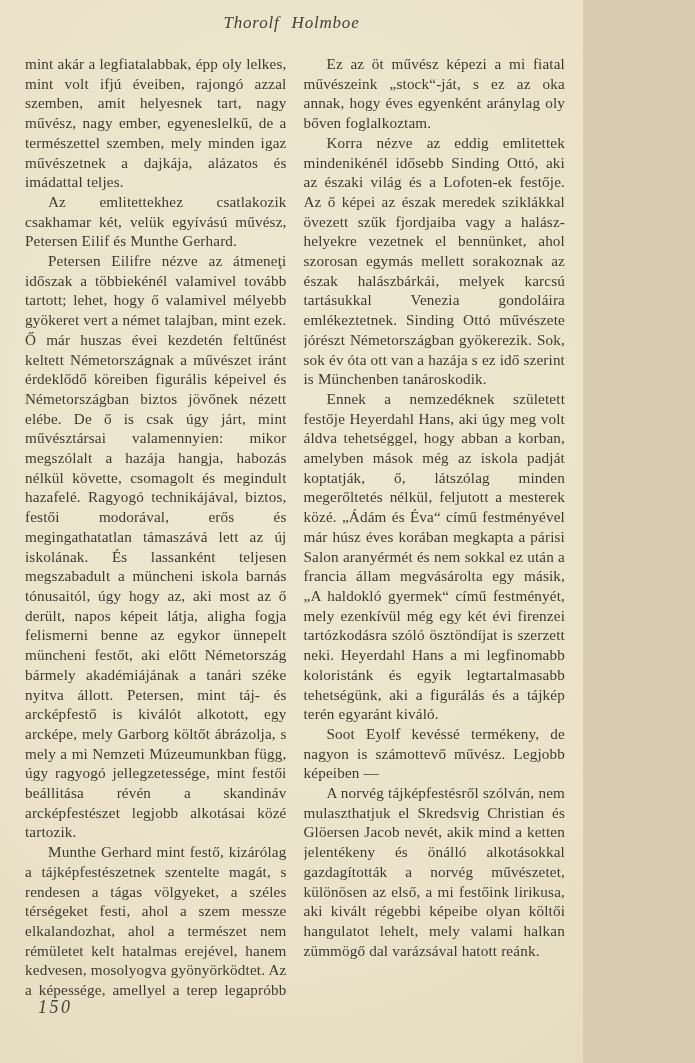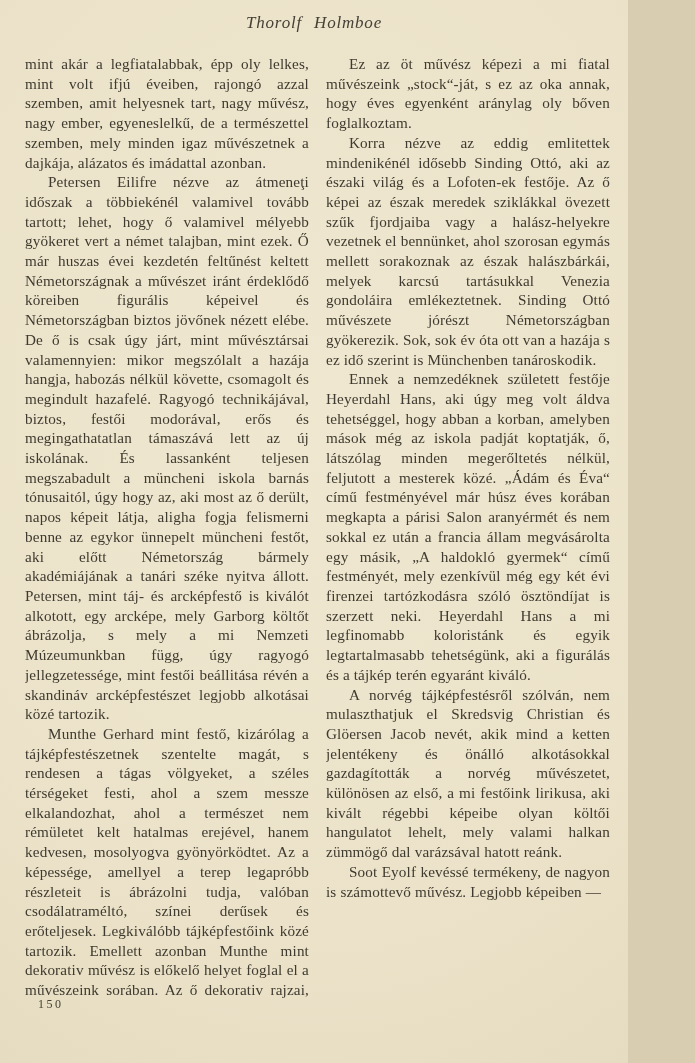--- a/index.html
+++ b/index.html
@@ -9,7 +9,7 @@
   }
   .page {
     position: relative;
-    width: 628px;
+    width: 583px;
     height: 1063px;
     overflow: hidden;
     background:

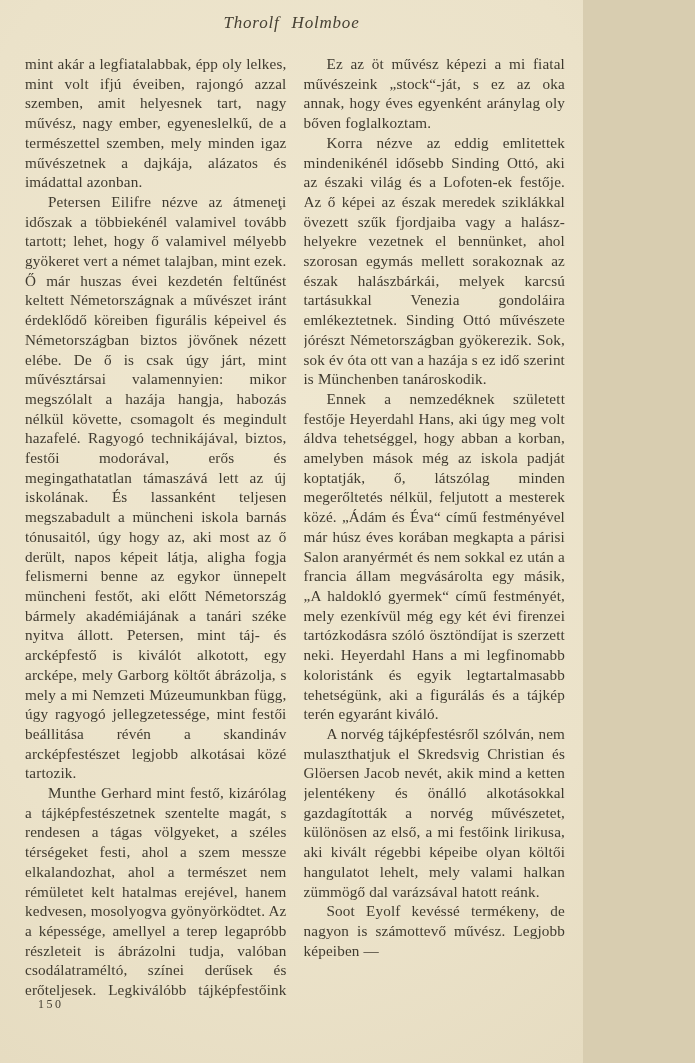--- a/index.html
+++ b/index.html
@@ -73,7 +73,7 @@
 
   <div class="columns">
     <div class="column">
-        <p class="para">mint akár a legfiatalabbak, épp oly lelkes, mint volt ifjú éveiben, rajongó azzal szemben, amit helyesnek tart, nagy művész, nagy ember, egyeneslelkű, de a természettel szemben, mely minden igaz művészetnek a dajkája, alázatos és imádattal azonban.</p>
+        <p class="para">mint akár a legfiatalabbak, épp oly lelkes, mint volt ifjú éveiben, rajongó azzal szemben, amit helyesnek tart, nagy művész, nagy ember, egyeneslelkű, de a természettel szemben, mely minden igaz művészetnek a dajkája, alázatos és imádattal teljes.</p>
         <p class="para indent">Petersen Eilifre nézve az átmeneţi időszak a többiekénél valamivel tovább tartott; lehet, hogy ő valamivel mélyebb gyökeret vert a német talajban, mint ezek. Ő már huszas évei kezdetén feltűnést keltett Németországnak a művészet iránt érdeklődő köreiben figurális képeivel és Németországban biztos jövőnek nézett elébe. De ő is csak úgy járt, mint művésztársai valamennyien: mikor megszólalt a hazája hangja, habozás nélkül követte, csomagolt és megindult hazafelé. Ragyogó technikájával, biztos, festői modorával, erős és megingathatatlan támaszává lett az új iskolának. És lassanként teljesen megszabadult a müncheni iskola barnás tónusaitól, úgy hogy az, aki most az ő derült, napos képeit látja, aligha fogja felismerni benne az egykor ünnepelt müncheni festőt, aki előtt Németország bármely akadémiájának a tanári széke nyitva állott. Petersen, mint táj- és arcképfestő is kiválót alkotott, egy arcképe, mely Garborg költőt ábrázolja, s mely a mi Nemzeti Múzeumunkban függ, úgy ragyogó jellegzetessége, mint festői beállitása révén a skandináv arcképfestészet legjobb alkotásai közé tartozik.</p>
         <p class="para indent">Munthe Gerhard mint festő, kizárólag a tájképfestészetnek szentelte magát, s rendesen a tágas völgyeket, a széles térségeket festi, ahol a szem messze elkalandozhat, ahol a természet nem rémületet kelt hatalmas erejével, hanem kedvesen, mosolyogva gyönyörködtet. Az a képessége, amellyel a terep legapróbb részleteit is ábrázolni tudja, valóban csodálatraméltó, színei derűsek és erőteljesek. Legkiválóbb tájképfestőink közé tartozik. Emellett azonban Munthe mint dekorativ művész is előkelő helyet foglal el a művészeink sorában. Az ő dekorativ rajzai, szőnyeg-tervei és ékszer-vázlatai valósággal forradalmat tá-</p>
       </div>

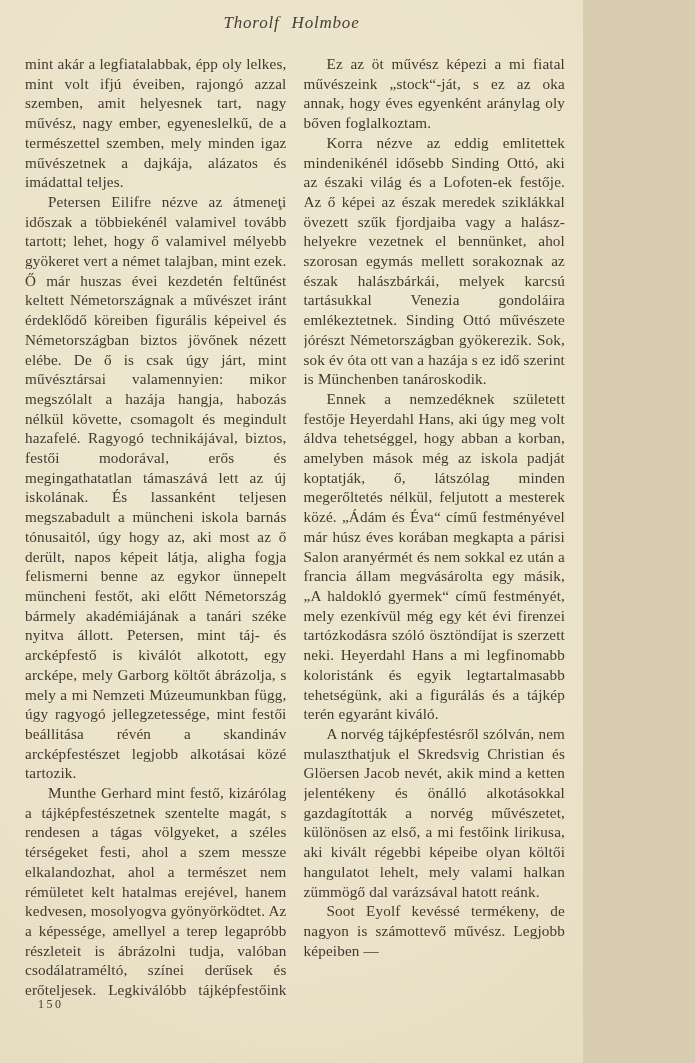--- a/index.html
+++ b/index.html
@@ -74,6 +74,7 @@
   <div class="columns">
     <div class="column">
         <p class="para">mint akár a legfiatalabbak, épp oly lelkes, mint volt ifjú éveiben, rajongó azzal szemben, amit helyesnek tart, nagy művész, nagy ember, egyeneslelkű, de a természettel szemben, mely minden igaz művészetnek a dajkája, alázatos és imádattal teljes.</p>
+        <p class="para indent">Az emlitettekhez csatlakozik csakhamar két, velük egyívású művész, Petersen Eilif és Munthe Gerhard.</p>
         <p class="para indent">Petersen Eilifre nézve az átmeneţi időszak a többiekénél valamivel tovább tartott; lehet, hogy ő valamivel mélyebb gyökeret vert a német talajban, mint ezek. Ő már huszas évei kezdetén feltűnést keltett Németországnak a művészet iránt érdeklődő köreiben figurális képeivel és Németországban biztos jövőnek nézett elébe. De ő is csak úgy járt, mint művésztársai valamennyien: mikor megszólalt a hazája hangja, habozás nélkül követte, csomagolt és megindult hazafelé. Ragyogó technikájával, biztos, festői modorával, erős és megingathatatlan támaszává lett az új iskolának. És lassanként teljesen megszabadult a müncheni iskola barnás tónusaitól, úgy hogy az, aki most az ő derült, napos képeit látja, aligha fogja felismerni benne az egykor ünnepelt müncheni festőt, aki előtt Németország bármely akadémiájának a tanári széke nyitva állott. Petersen, mint táj- és arcképfestő is kiválót alkotott, egy arcképe, mely Garborg költőt ábrázolja, s mely a mi Nemzeti Múzeumunkban függ, úgy ragyogó jellegzetessége, mint festői beállitása révén a skandináv arcképfestészet legjobb alkotásai közé tartozik.</p>
         <p class="para indent">Munthe Gerhard mint festő, kizárólag a tájképfestészetnek szentelte magát, s rendesen a tágas völgyeket, a széles térségeket festi, ahol a szem messze elkalandozhat, ahol a természet nem rémületet kelt hatalmas erejével, hanem kedvesen, mosolyogva gyönyörködtet. Az a képessége, amellyel a terep legapróbb részleteit is ábrázolni tudja, valóban csodálatraméltó, színei derűsek és erőteljesek. Legkiválóbb tájképfestőink közé tartozik. Emellett azonban Munthe mint dekorativ művész is előkelő helyet foglal el a művészeink sorában. Az ő dekorativ rajzai, szőnyeg-tervei és ékszer-vázlatai valósággal forradalmat tá-</p>
       </div>

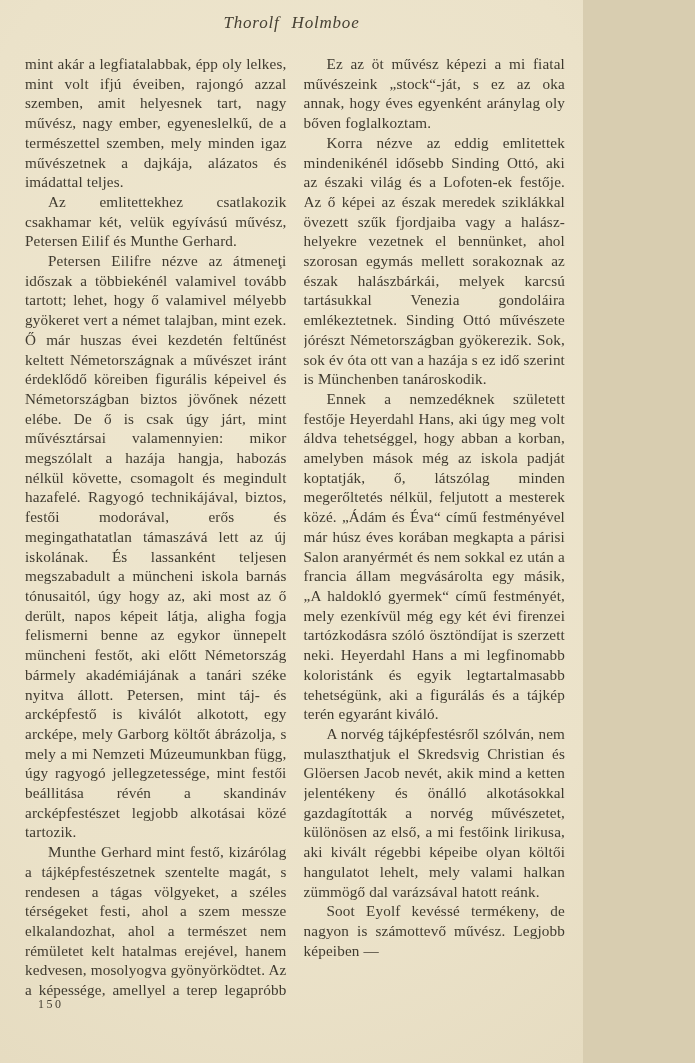--- a/index.html
+++ b/index.html
@@ -82,8 +82,8 @@
         <p class="para indent">Ez az öt művész képezi a mi fiatal művészeink „stock“-ját, s ez az oka annak, hogy éves egyenként aránylag oly bőven foglalkoztam.</p>
         <p class="para indent">Korra nézve az eddig emlitettek mindenikénél idősebb Sinding Ottó, aki az északi világ és a Lofoten-ek festője. Az ő képei az észak meredek sziklákkal övezett szűk fjordjaiba vagy a halász-helyekre vezetnek el bennünket, ahol szorosan egymás mellett sorakoznak az észak halászbárkái, melyek karcsú tartásukkal Venezia gondoláira emlékeztetnek. Sinding Ottó művészete jórészt Németországban gyökerezik. Sok, sok év óta ott van a hazája s ez idő szerint is Münchenben tanároskodik.</p>
         <p class="para indent">Ennek a nemzedéknek született festője Heyerdahl Hans, aki úgy meg volt áldva tehetséggel, hogy abban a korban, amelyben mások még az iskola padját koptatják, ő, látszólag minden megerőltetés nélkül, feljutott a mesterek közé. „Ádám és Éva“ című festményével már húsz éves korában megkapta a párisi Salon aranyérmét és nem sokkal ez után a francia állam megvásárolta egy másik, „A haldokló gyermek“ című festményét, mely ezenkívül még egy két évi firenzei tartózkodásra szóló ösztöndíjat is szerzett neki. Heyerdahl Hans a mi legfinomabb koloristánk és egyik legtartalmasabb tehetségünk, aki a figurálás és a tájkép terén egyaránt kiváló.</p>
+        <p class="para indent">Soot Eyolf kevéssé termékeny, de nagyon is számottevő művész. Legjobb képeiben —</p>
         <p class="para indent">A norvég tájképfestésről szólván, nem mulaszthatjuk el Skredsvig Christian és Glöersen Jacob nevét, akik mind a ketten jelentékeny és önálló alkotásokkal gazdagították a norvég művészetet, különösen az első, a mi festőink lirikusa, aki kivált régebbi képeibe olyan költői hangulatot lehelt, mely valami halkan zümmögő dal varázsával hatott reánk.</p>
-        <p class="para indent">Soot Eyolf kevéssé termékeny, de nagyon is számottevő művész. Legjobb képeiben —</p>
       </div>
   </div>
 

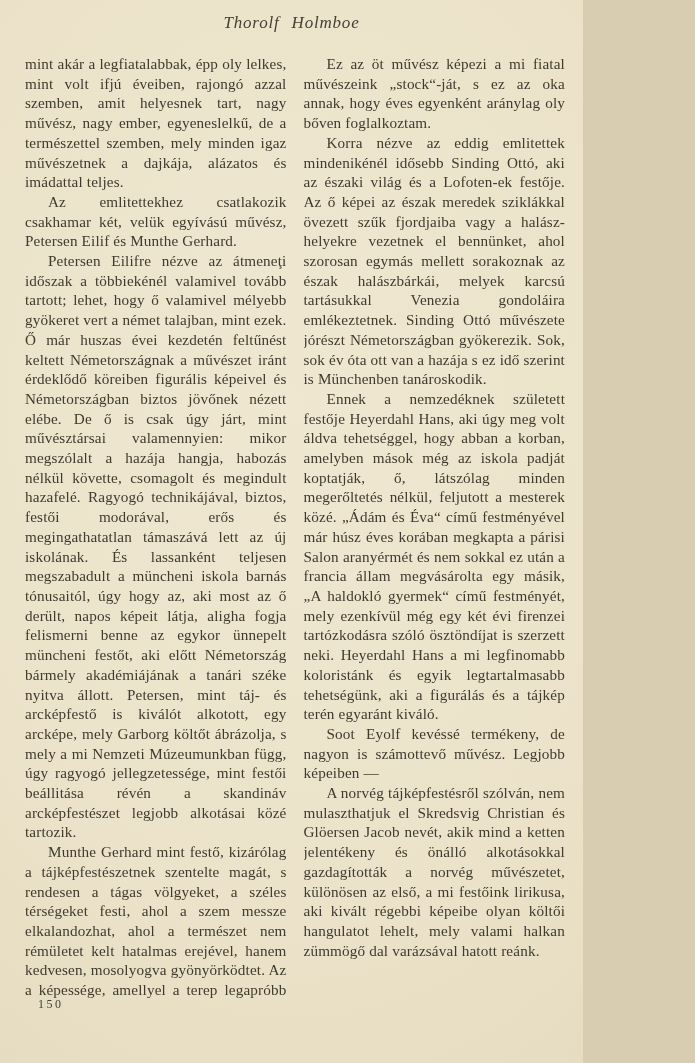--- a/index.html
+++ b/index.html
@@ -60,9 +60,10 @@
     position: absolute;
     left: 38px;
     top: 997px;
-    font-size: 12px;
+    font-size: 18px;
     letter-spacing: 2.5px;
     color: #464134;
+    font-style: italic;
   }
 </style>
 </head>

